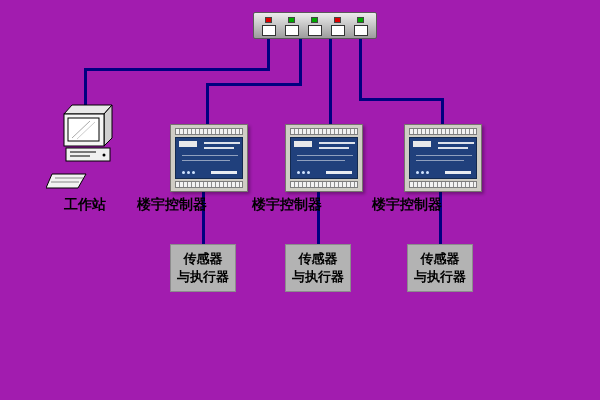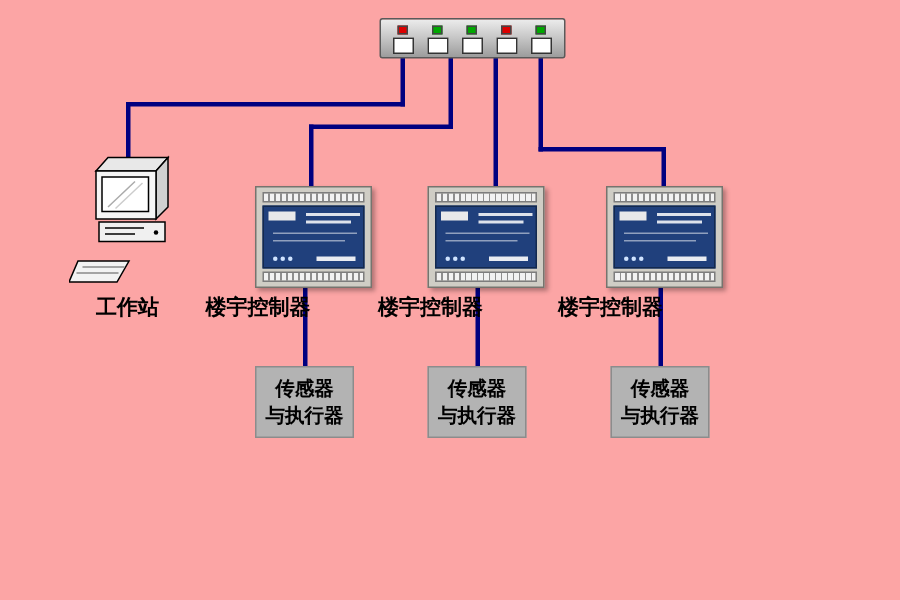--- a/index.html
+++ b/index.html
@@ -4,7 +4,7 @@
 <style>
   html,body{margin:0;padding:0;background:#ffffff;}
   #stage{
-    position:relative;width:600px;height:400px;background:#fca5a5;
+    position:relative;width:600px;height:400px;background:#a21caf;
     font-family:"Liberation Sans","DejaVu Sans",sans-serif;overflow:hidden;
   }
   

